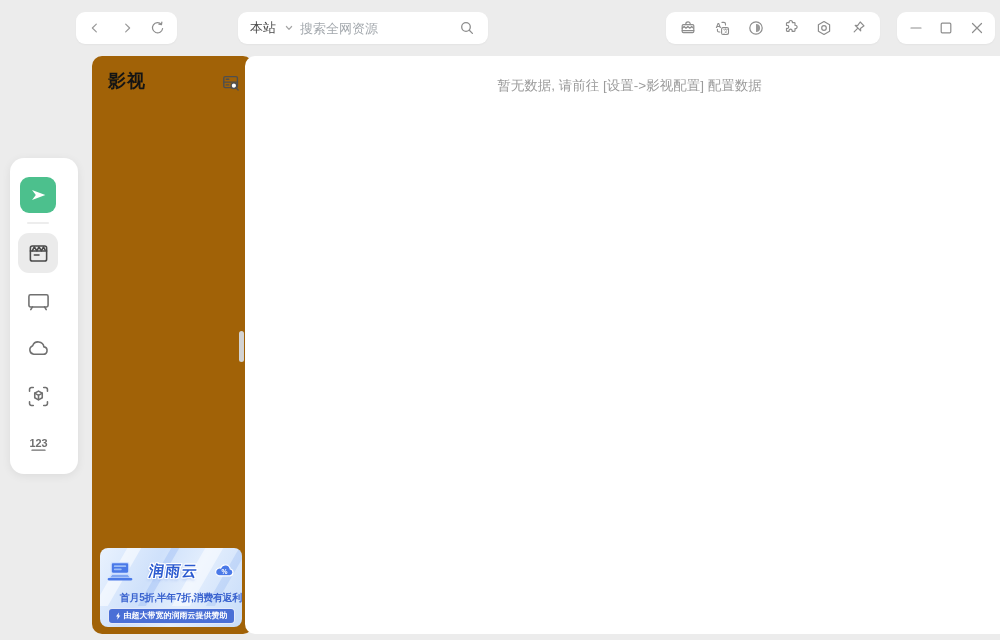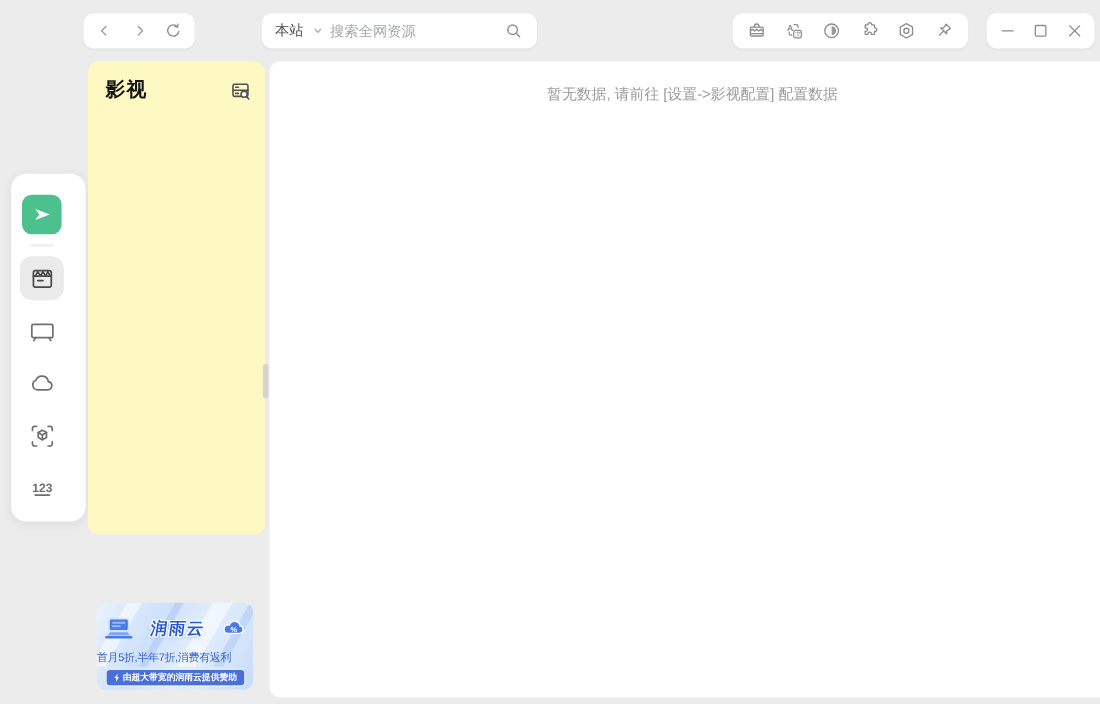--- a/index.html
+++ b/index.html
@@ -50,8 +50,8 @@
 
   
   .left-panel {
-    position:absolute; left:80px; top:56px; width:161px; height:430px;
-    background:#fef9c3; border-radius:10px;
+    position:absolute; left:92px; top:56px; width:161px; height:578px;
+    background:#a16207; border-radius:10px;
   }
   .panel-title { position:absolute; left:16px; top:13px;
     font-size:18px; font-weight:800; color:#141414; letter-spacing:1px; }

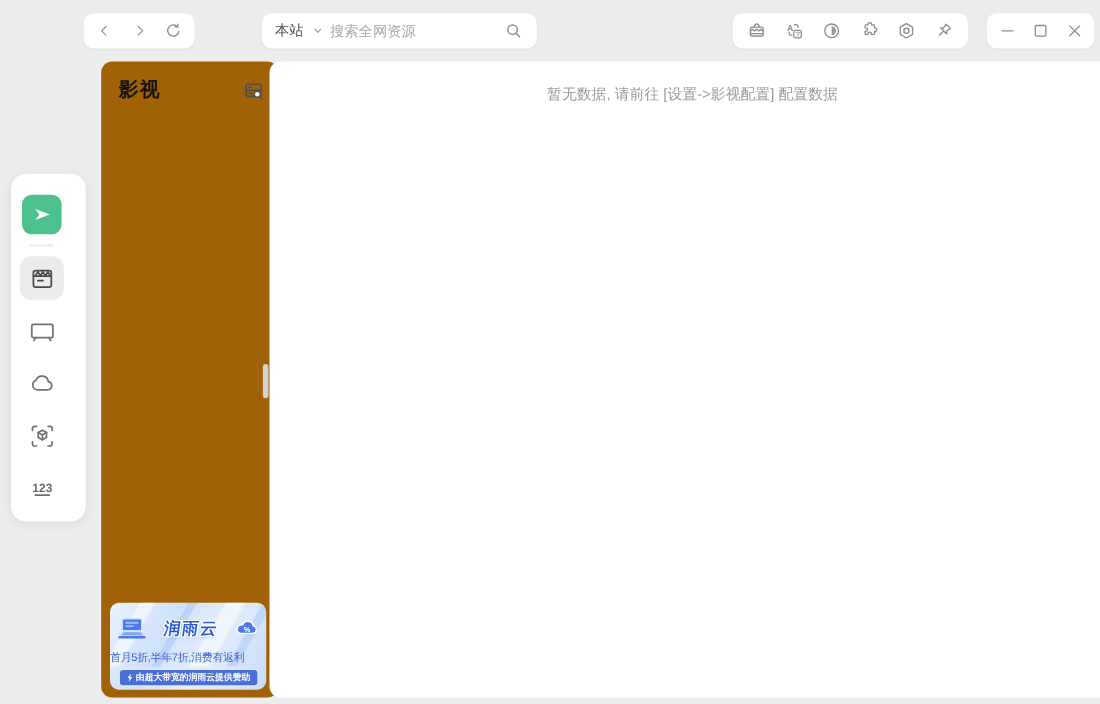--- a/index.html
+++ b/index.html
@@ -85,8 +85,8 @@
                 1px 1px 0 #fff,-1px -1px 0 #fff,1px -1px 0 #fff,-1px 1px 0 #fff,
                 0 2px 3px rgba(43,90,208,.35);
   }
-  .ad-promo { position:relative; text-align:left; color:#3a63cf; font-size:10px;
-    font-weight:400; letter-spacing:-.3px; white-space:nowrap; margin-top:2px; }
+  .ad-promo { position:relative; text-align:right; color:#3a63cf; font-size:10px;
+    font-weight:700; letter-spacing:-.3px; white-space:nowrap; margin-top:2px; }
   .ad-badge {
     position:relative; margin:3px auto 0; width:fit-content; max-width:134px;
     display:flex; align-items:center; gap:3px;

